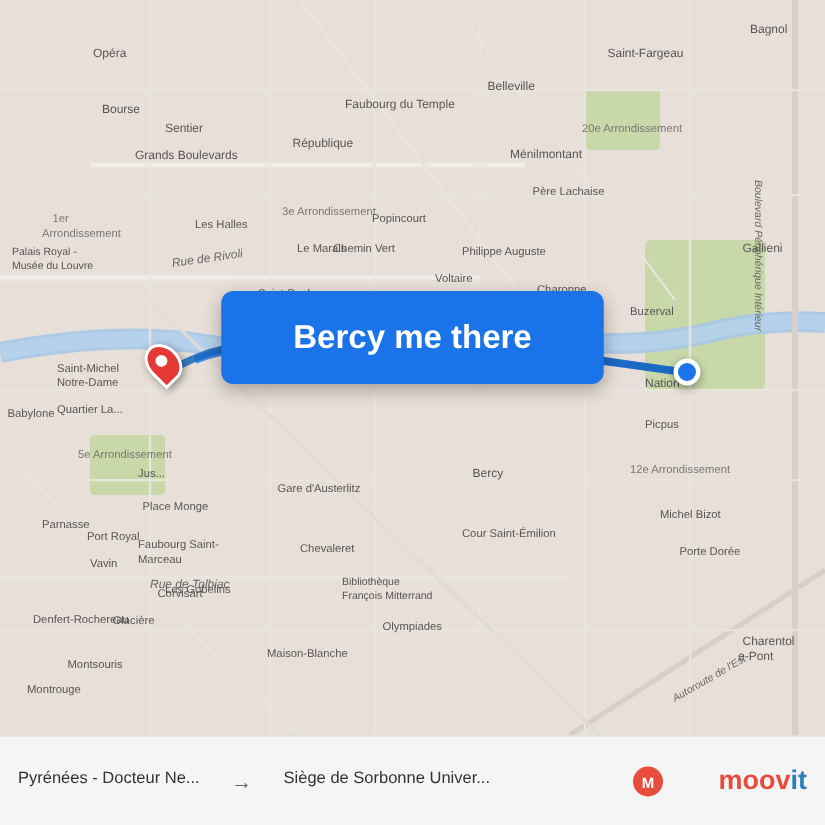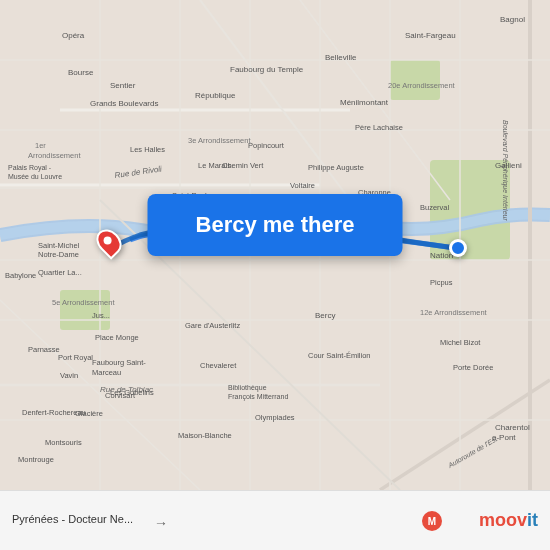--- a/index.html
+++ b/index.html
@@ -359,6 +359,7 @@
   <div class="route-info">
     <span class="route-from">Pyrénées - Docteur Ne...</span>
     <span class="route-arrow">→</span>
+    <span class="route-to">Siège de Sorbonne Univer...</span>
   </div>
   <div class="brand-logo">
     <svg width="22" height="22" viewBox="0 0 22 22">

